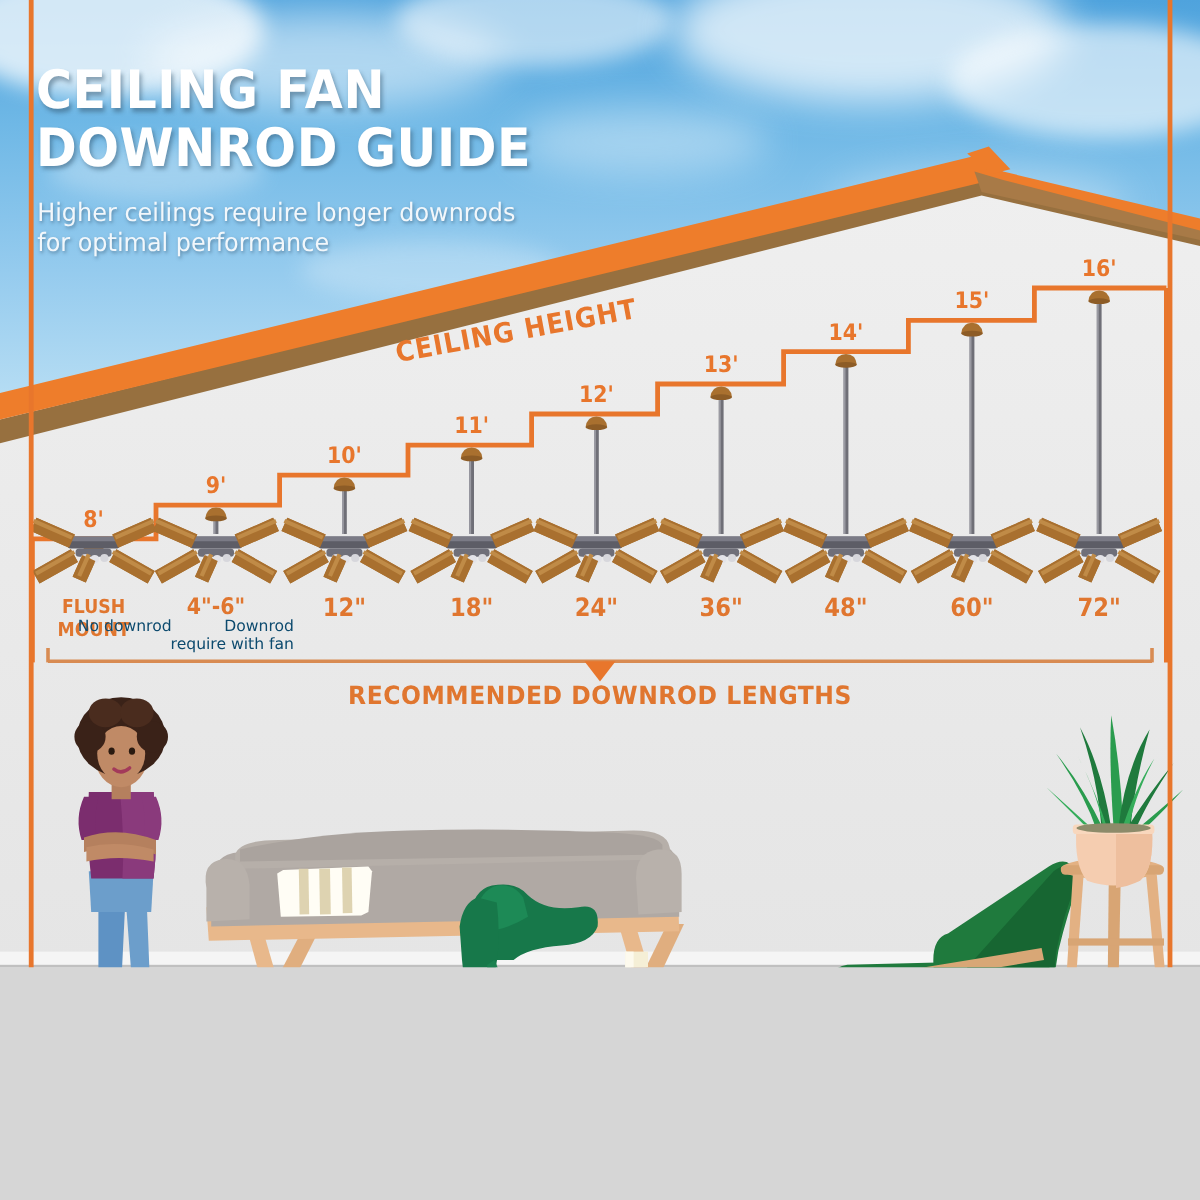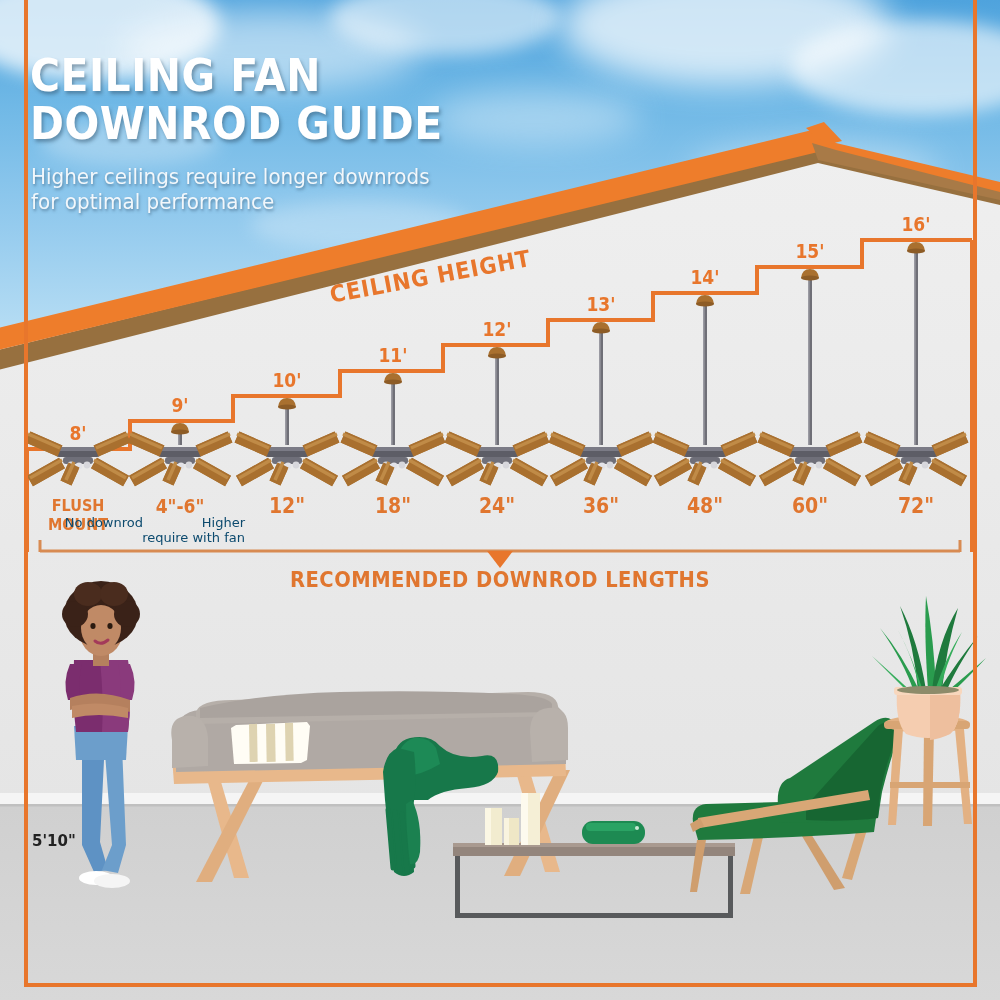--- a/index.html
+++ b/index.html
@@ -6,7 +6,7 @@
   * { box-sizing: border-box; margin:0; padding:0; }
   html,body { width:1000px; height:1000px; overflow:hidden; background:#d6d6d6;
     font-family:"Liberation Sans", sans-serif; }
-  #stage { position:relative; width:1000px; height:1000px; overflow:hidden; }
+  #stage { position:relative; width:1000px; height:806px; overflow:hidden; }
 
   
   .sky { position:absolute; left:0; top:0; width:1000px; height:470px;

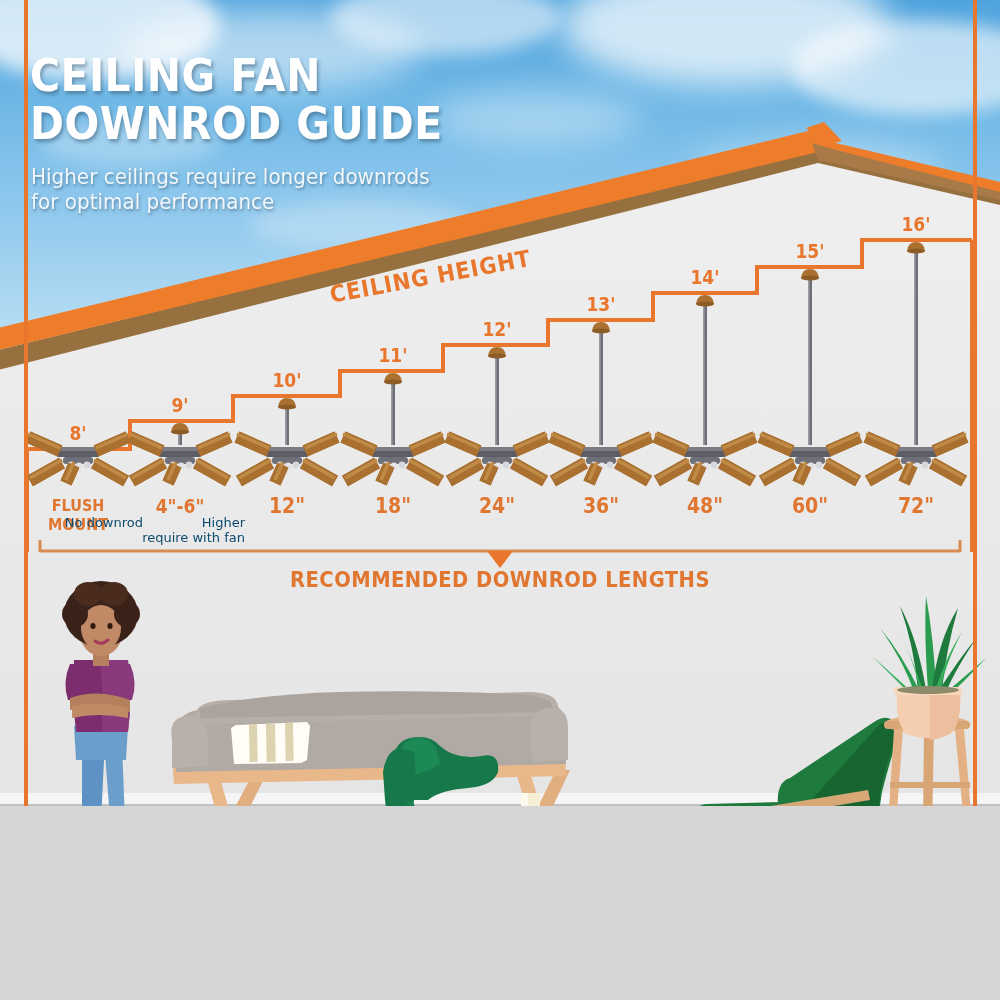--- a/index.html
+++ b/index.html
@@ -511,7 +511,7 @@
       <div class="hlabel" style="left: 150px; top: 394px; width: 60px;">9'</div>
       <div class="dlabel" style="left: 125px; top: 495px; font-size: 19px;">4"-6"</div>
       <div class="dsub" style="left: 115px; top: 515px;">
-        <div>Higher</div>
+        <div>Downrod</div>
         <div>require with fan</div>
       </div>
       <div class="hlabel" style="left: 257px; top: 369px; width: 60px;">10'</div>

